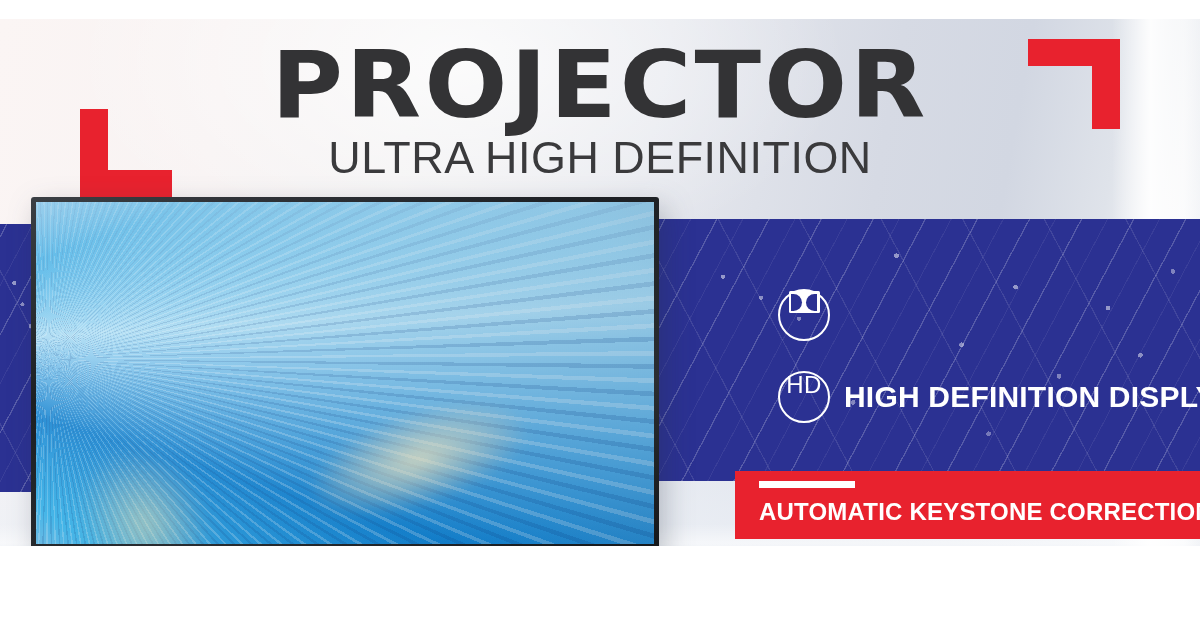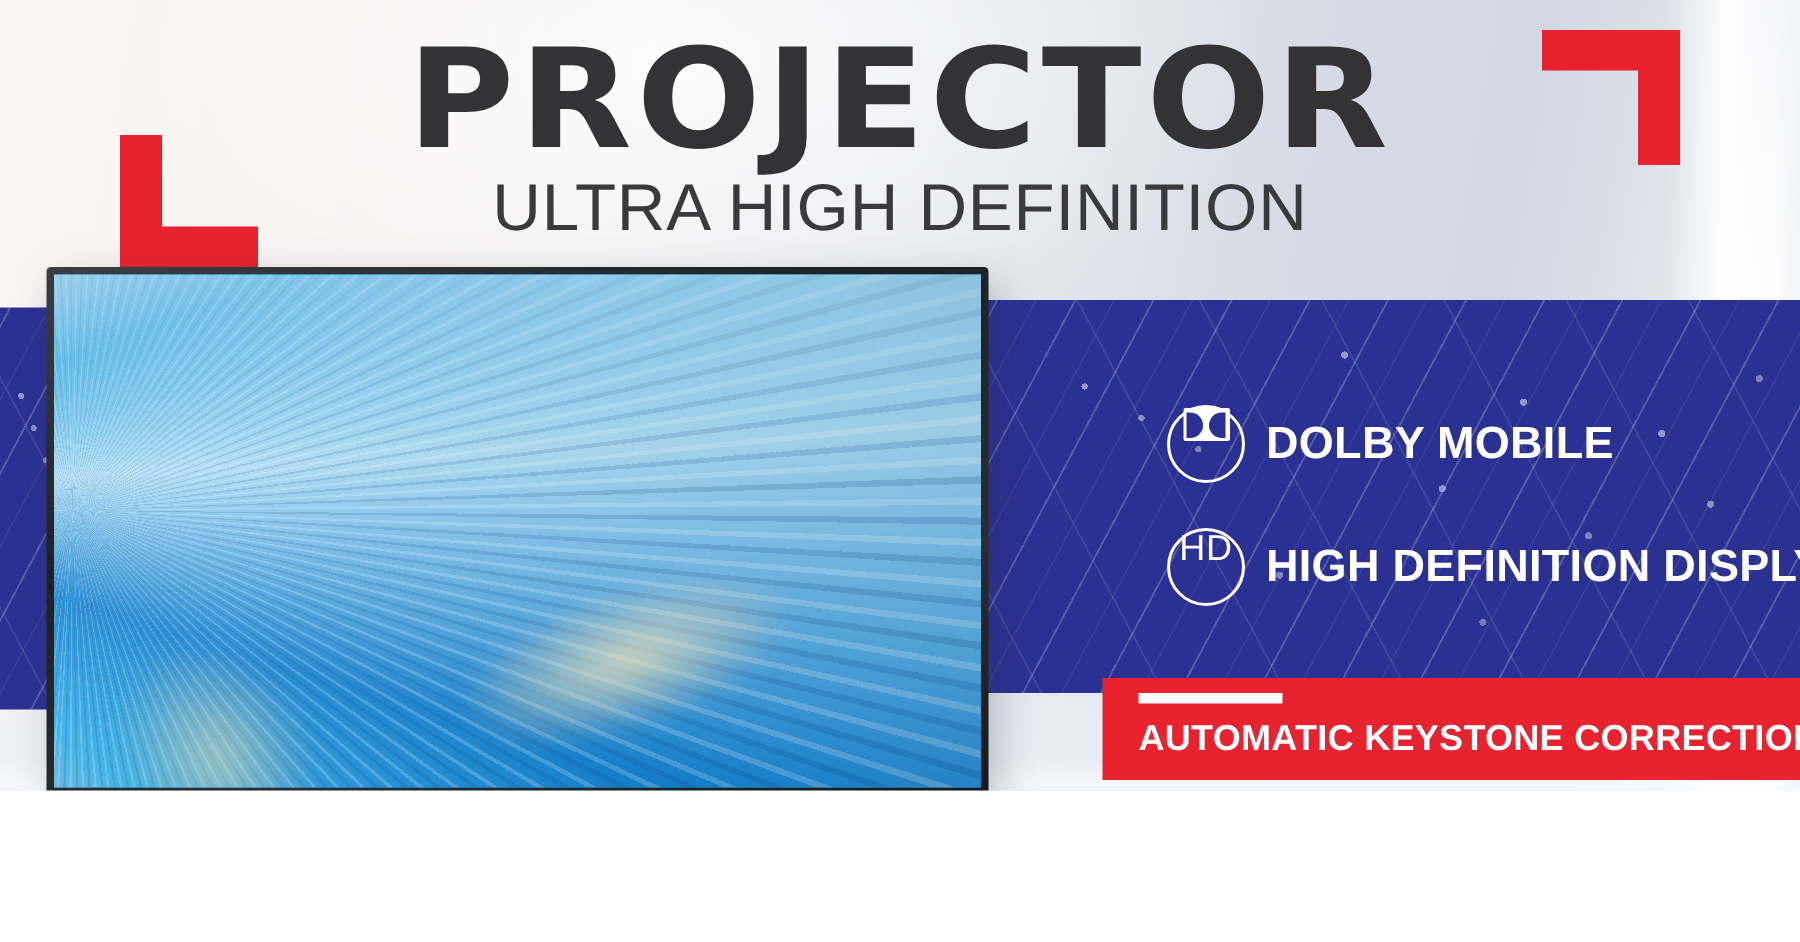--- a/index.html
+++ b/index.html
@@ -25,6 +25,7 @@
         #ffffff 97%,
         #eceef1 100%);
     overflow:hidden;
+    margin-top:19px;
   }
 
   

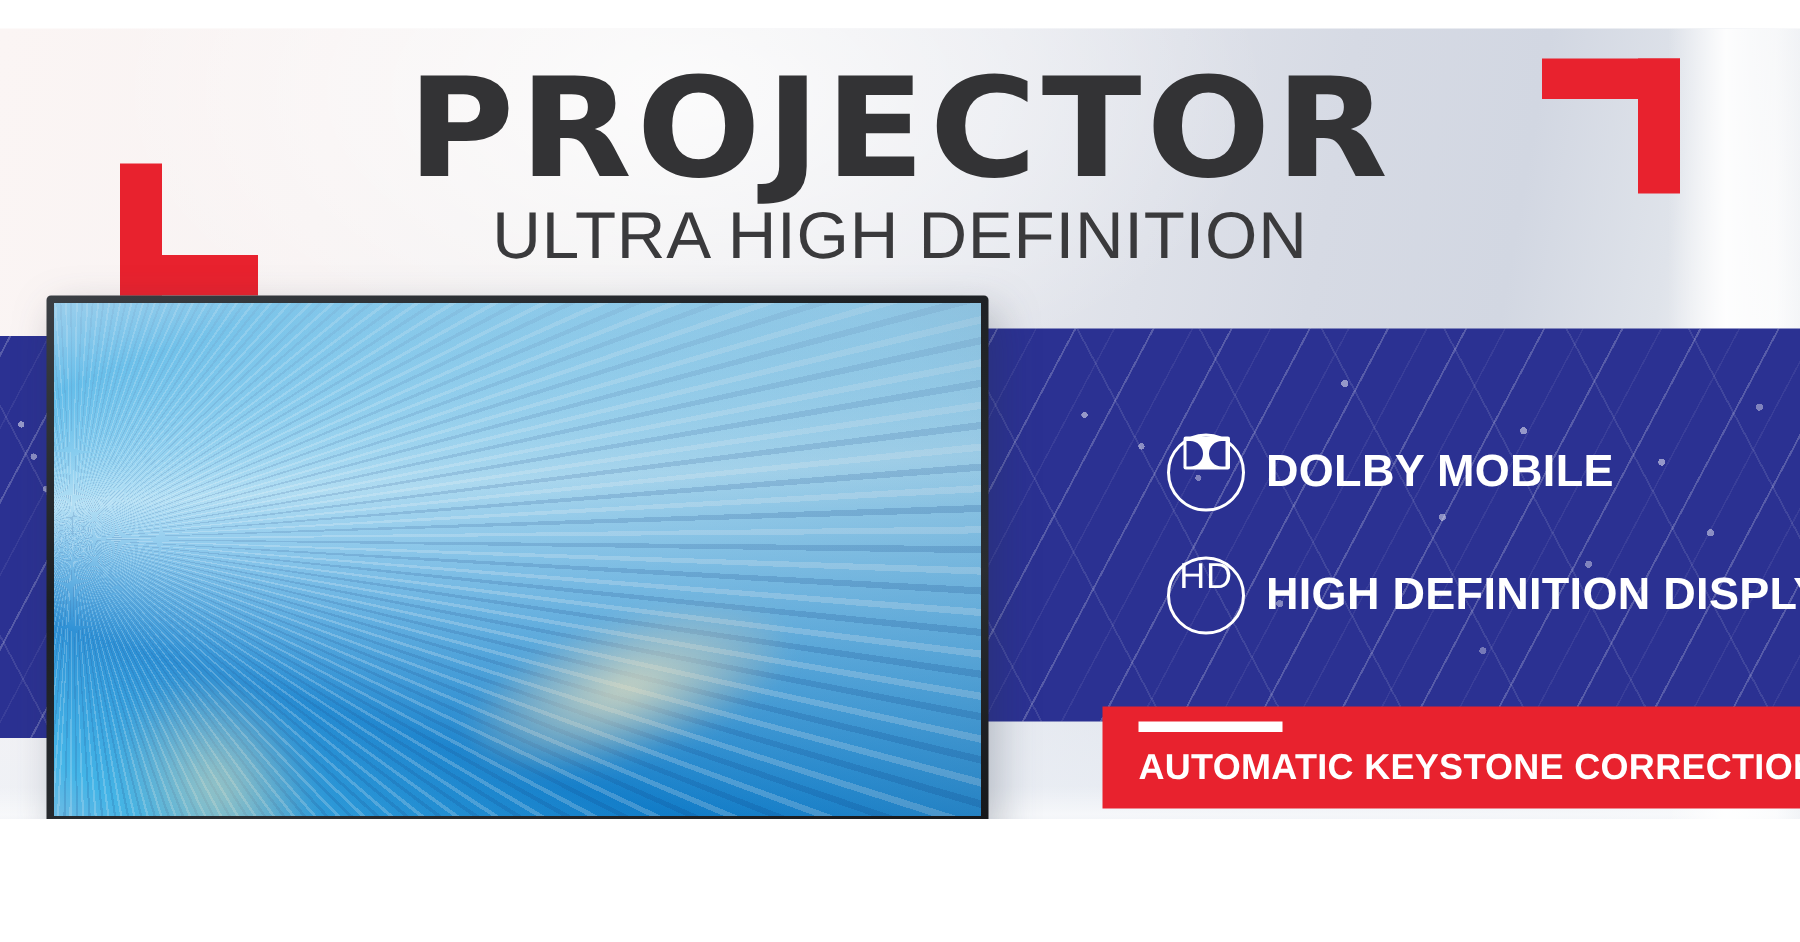--- a/index.html
+++ b/index.html
@@ -294,7 +294,6 @@
       <div class="feature-icon">
         <div class="dolby-mark"></div>
       </div>
-      <div class="feature-label">DOLBY MOBILE</div>
     </div>
 
     <div class="feature">

